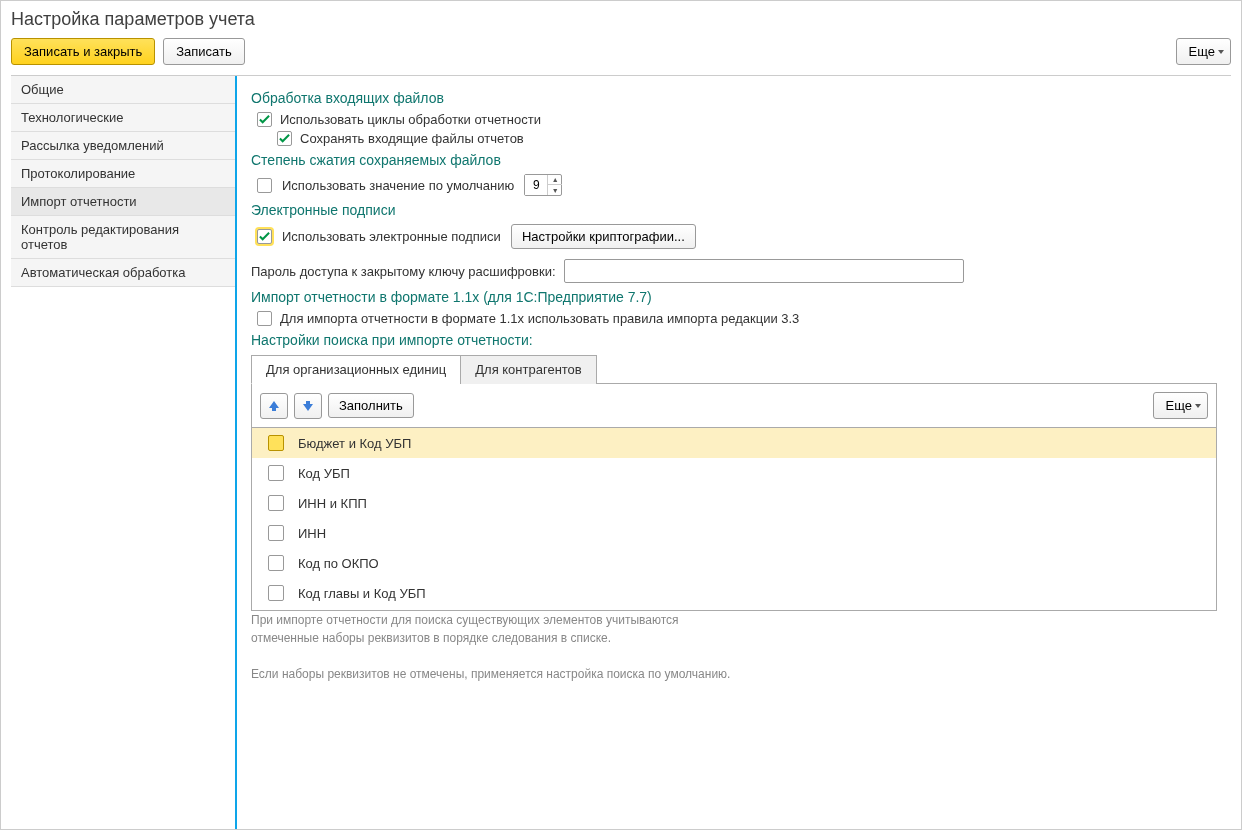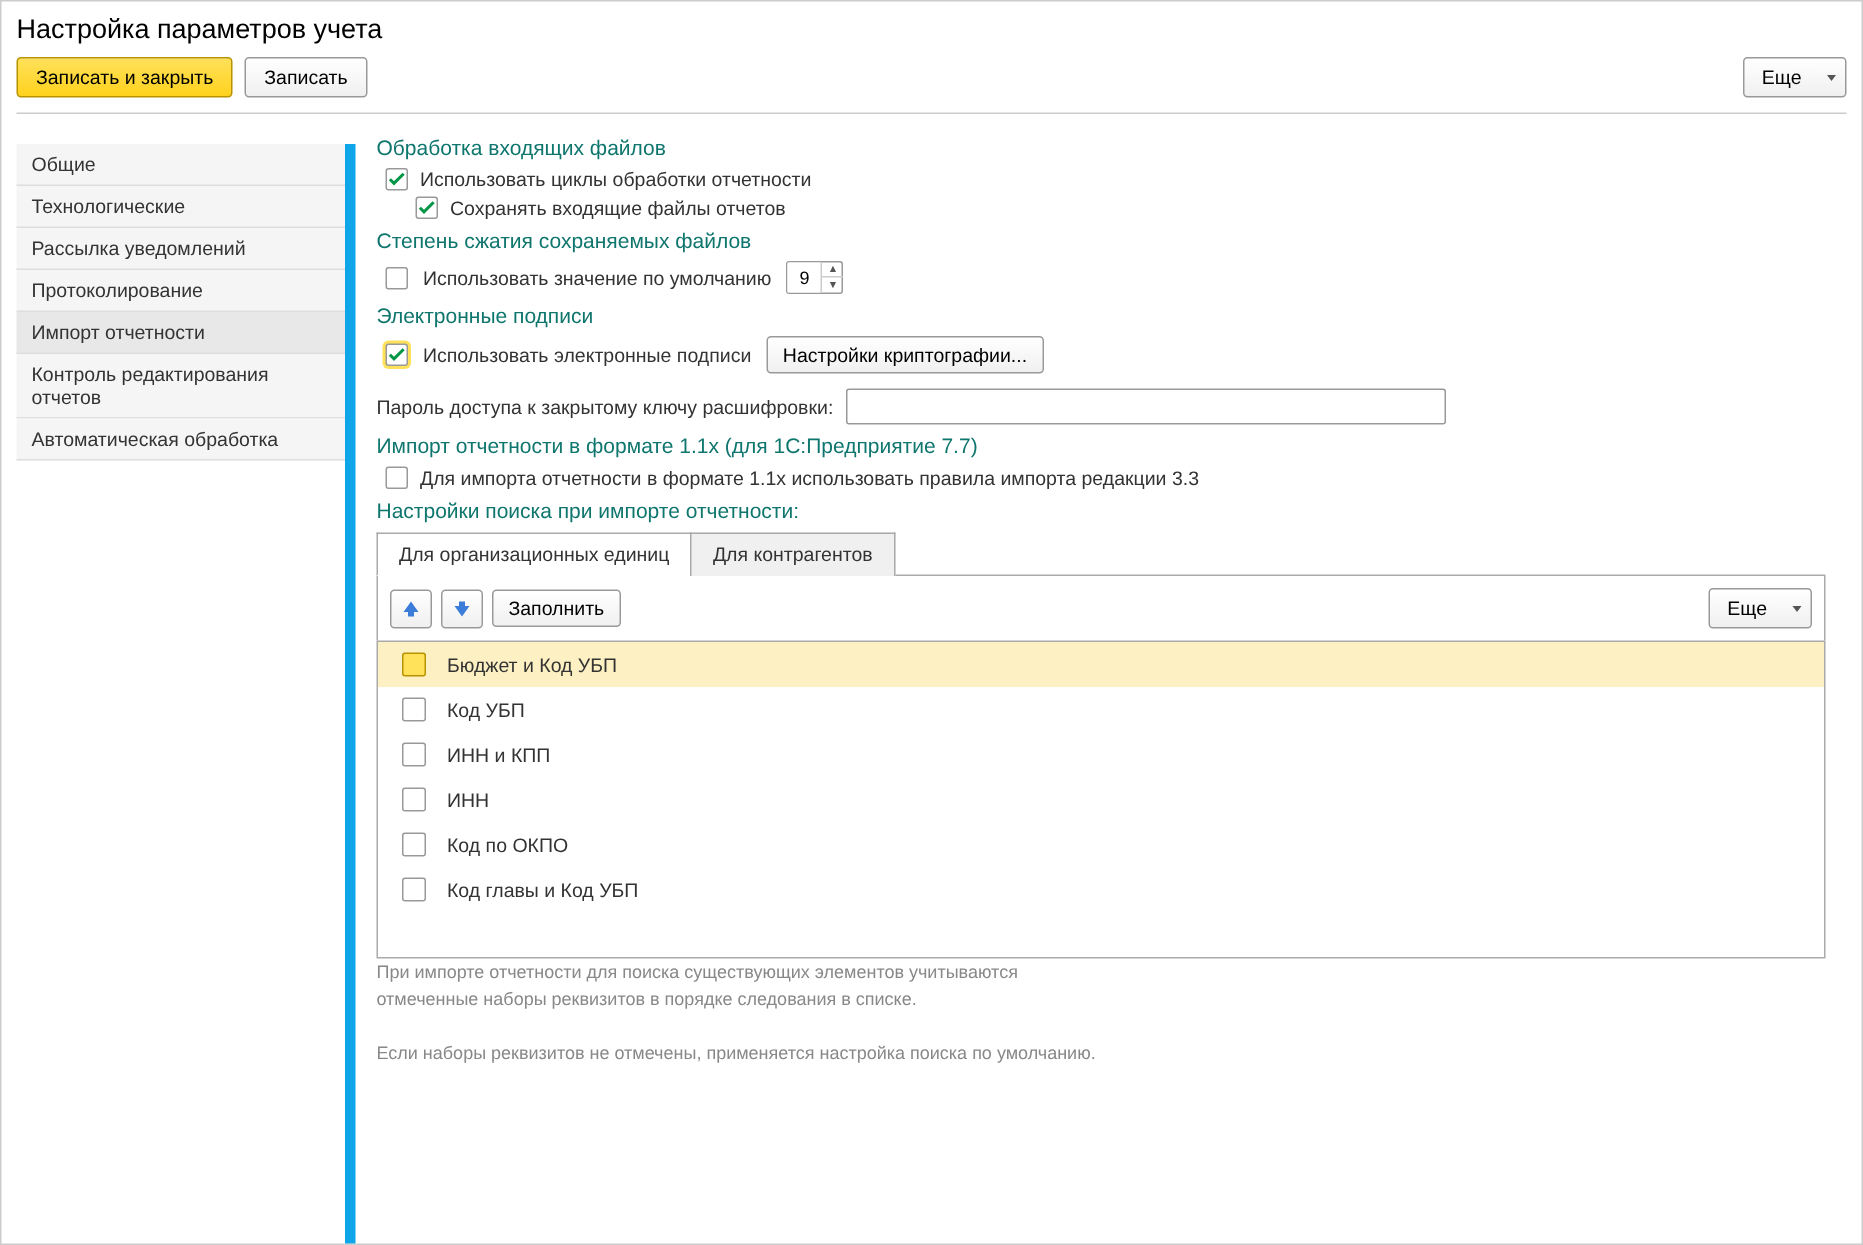--- a/index.html
+++ b/index.html
@@ -5,7 +5,7 @@
 * { box-sizing: border-box; margin: 0; padding: 0; font-family: Arial, sans-serif; }
 body { background: #fff; font-size: 13px; color: #333; }
 .window { width: 1242px; height: 830px; border: 1px solid #ccc; display: flex; flex-direction: column; padding: 8px 10px 0 10px; position: relative; }
-.title { font-size: 18px; font-weight: normal; color: #000000; margin-bottom: 8px; }
+.title { font-size: 18px; font-weight: normal; color: #404040; margin-bottom: 8px; }
 .toolbar { display: flex; gap: 8px; align-items: center; margin-bottom: 10px; }
 .btn { border: 1px solid #999; background: linear-gradient(#fff,#f0f0f0); padding: 5px 12px; border-radius: 3px; cursor: pointer; font-size: 13px; }
 .btn-primary { background: linear-gradient(#ffe15a,#ffd21e); border-color: #b89200; font-weight: normal; }

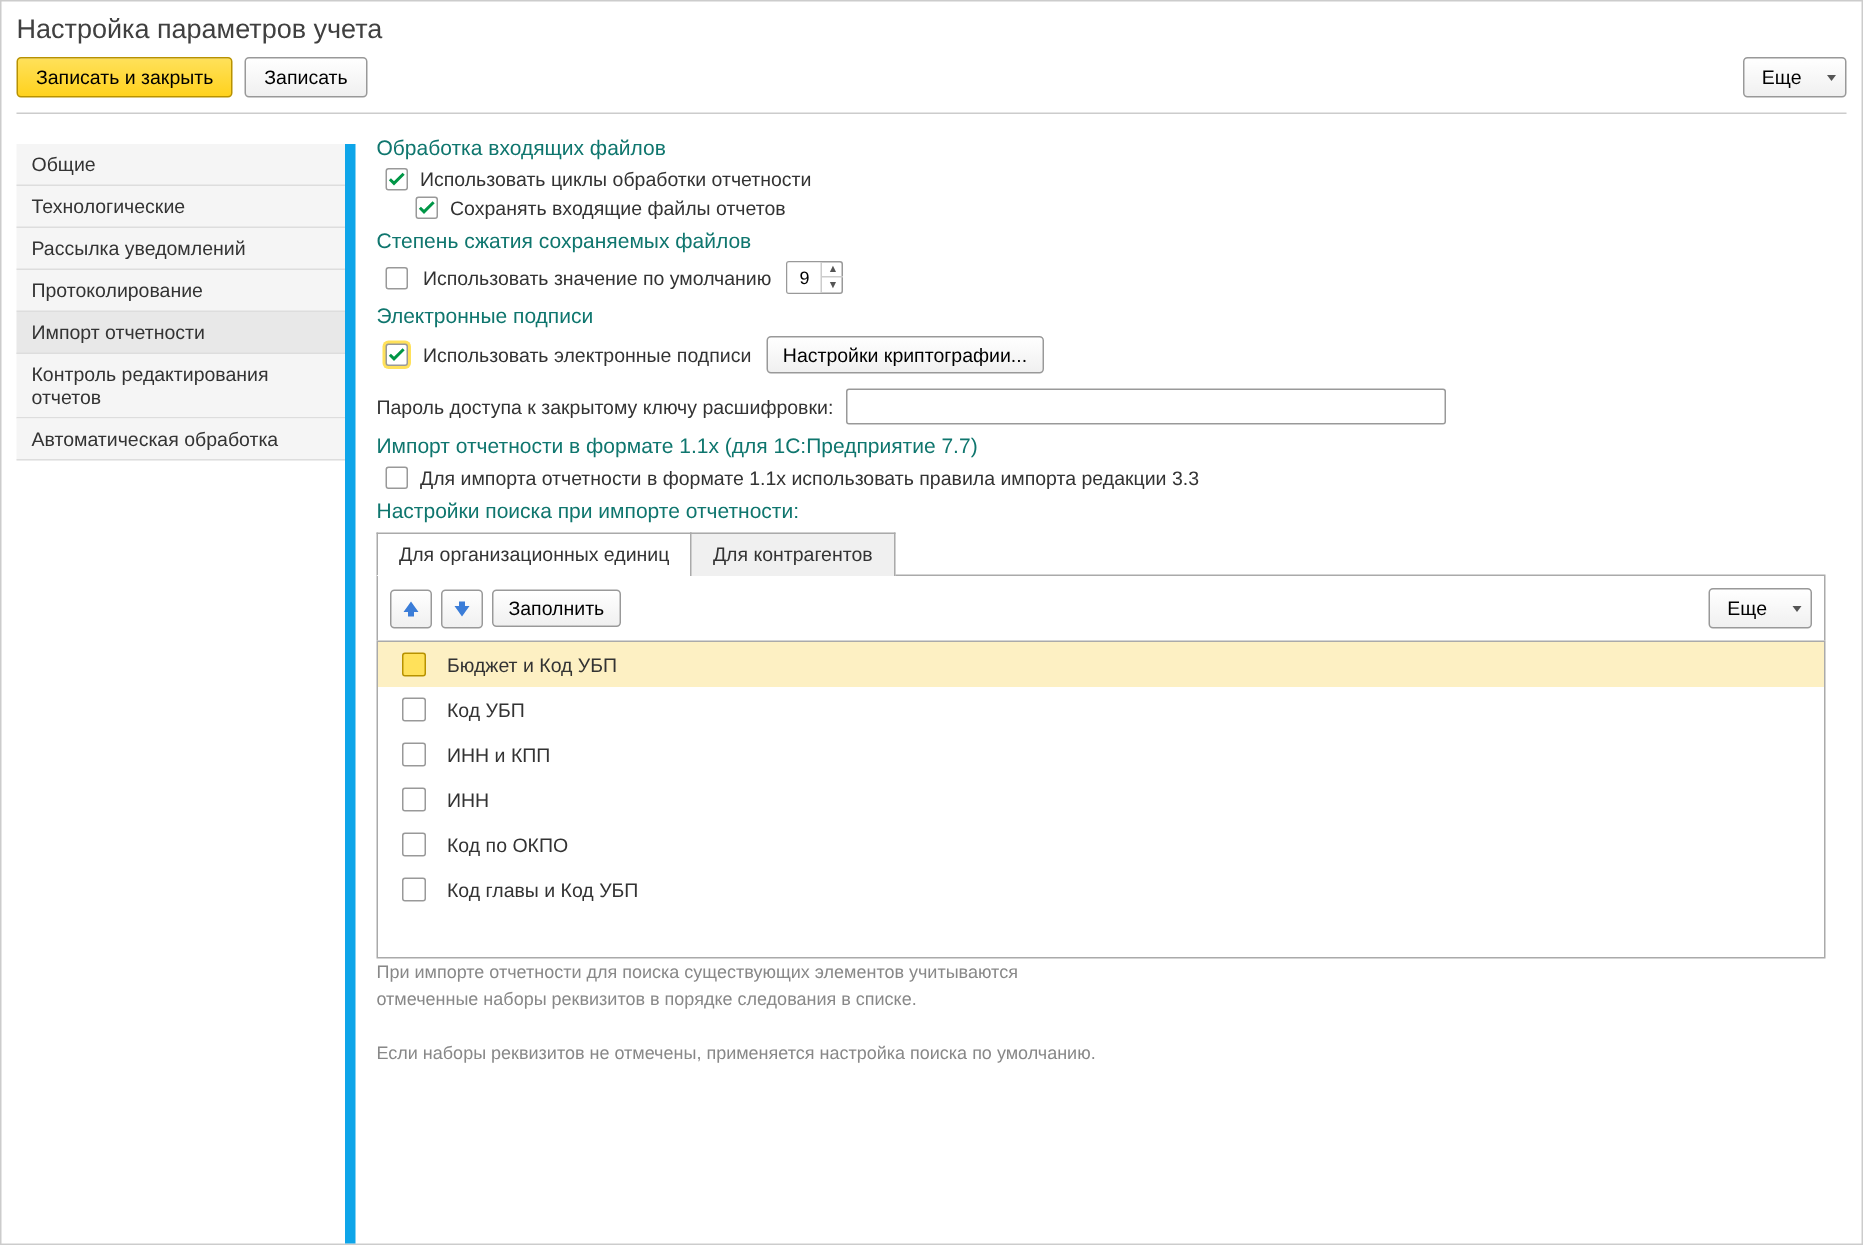--- a/index.html
+++ b/index.html
@@ -9,7 +9,7 @@
 .toolbar { display: flex; gap: 8px; align-items: center; margin-bottom: 10px; }
 .btn { border: 1px solid #999; background: linear-gradient(#fff,#f0f0f0); padding: 5px 12px; border-radius: 3px; cursor: pointer; font-size: 13px; }
 .btn-primary { background: linear-gradient(#ffe15a,#ffd21e); border-color: #b89200; font-weight: normal; }
-.btn-more { margin-left: auto; padding-right: 6px; display: flex; align-items: center; gap: 17px; }
+.btn-more { margin-left: auto; padding-right: 6px; display: flex; align-items: center; gap: 3px; }
 .arrow-down { width: 0; height: 0; border-left: 3px solid transparent; border-right: 3px solid transparent; border-top: 4px solid #555; display: inline-block; }
 .body { display: flex; flex: 1; min-height: 0; border-top: 1px solid #ccc; }
 .sidebar { width: 226px; border-right: 7px solid #0ea5e9; margin-top: 20px; }

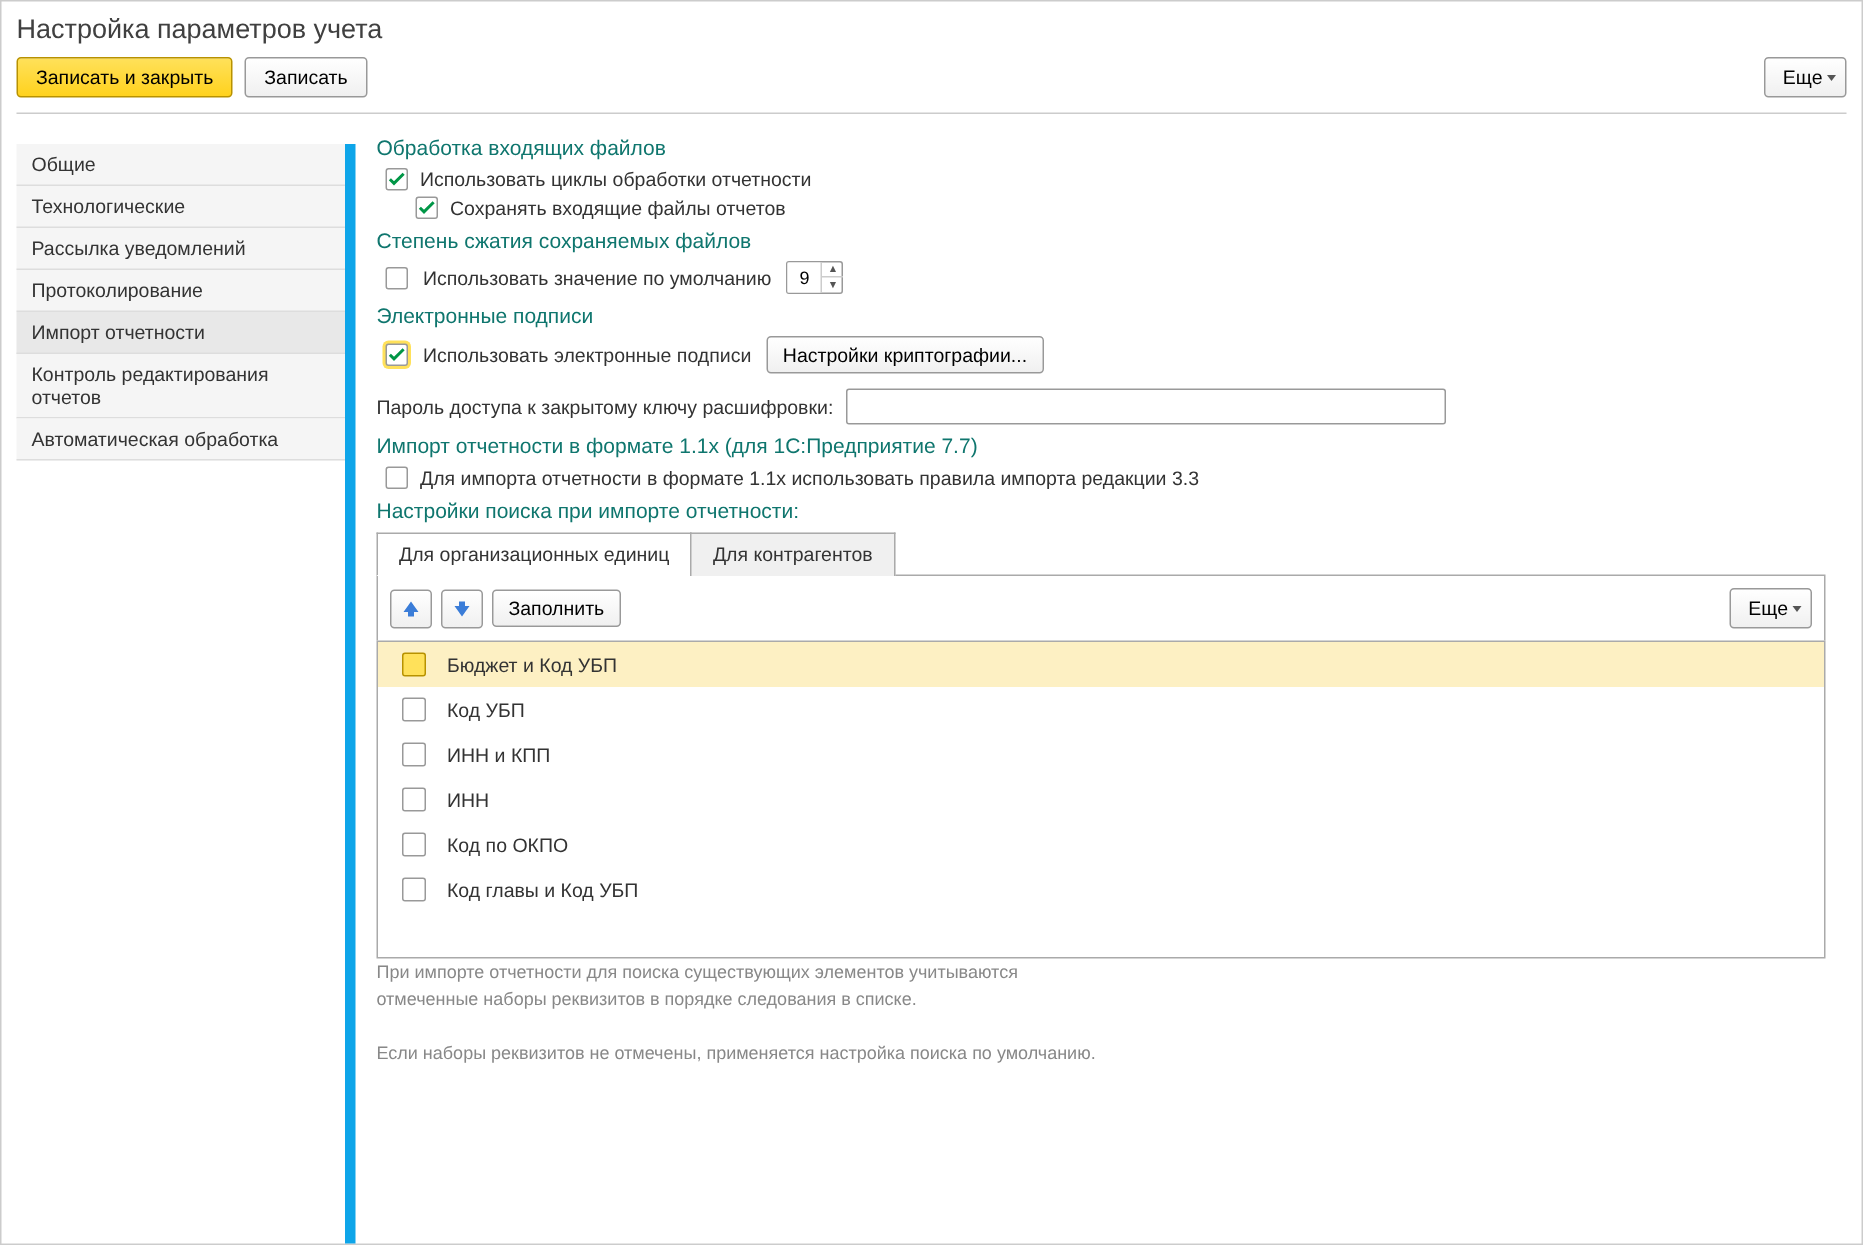--- a/index.html
+++ b/index.html
@@ -12,7 +12,7 @@
 .btn-more { margin-left: auto; padding-right: 6px; display: flex; align-items: center; gap: 3px; }
 .arrow-down { width: 0; height: 0; border-left: 3px solid transparent; border-right: 3px solid transparent; border-top: 4px solid #555; display: inline-block; }
 .body { display: flex; flex: 1; min-height: 0; border-top: 1px solid #ccc; }
-.sidebar { width: 226px; border-right: 7px solid #0ea5e9; margin-top: 20px; }
+.sidebar { width: 226px; border-right: 2px solid #0ea5e9; }
 .nav-item { padding: 6px 10px; border-bottom: 1px solid #ddd; background: #f5f5f5; cursor: pointer; }
 .nav-item.selected { background: #e8e8e8; }
 .content { flex: 1; padding: 8px 14px; overflow-y: auto; }

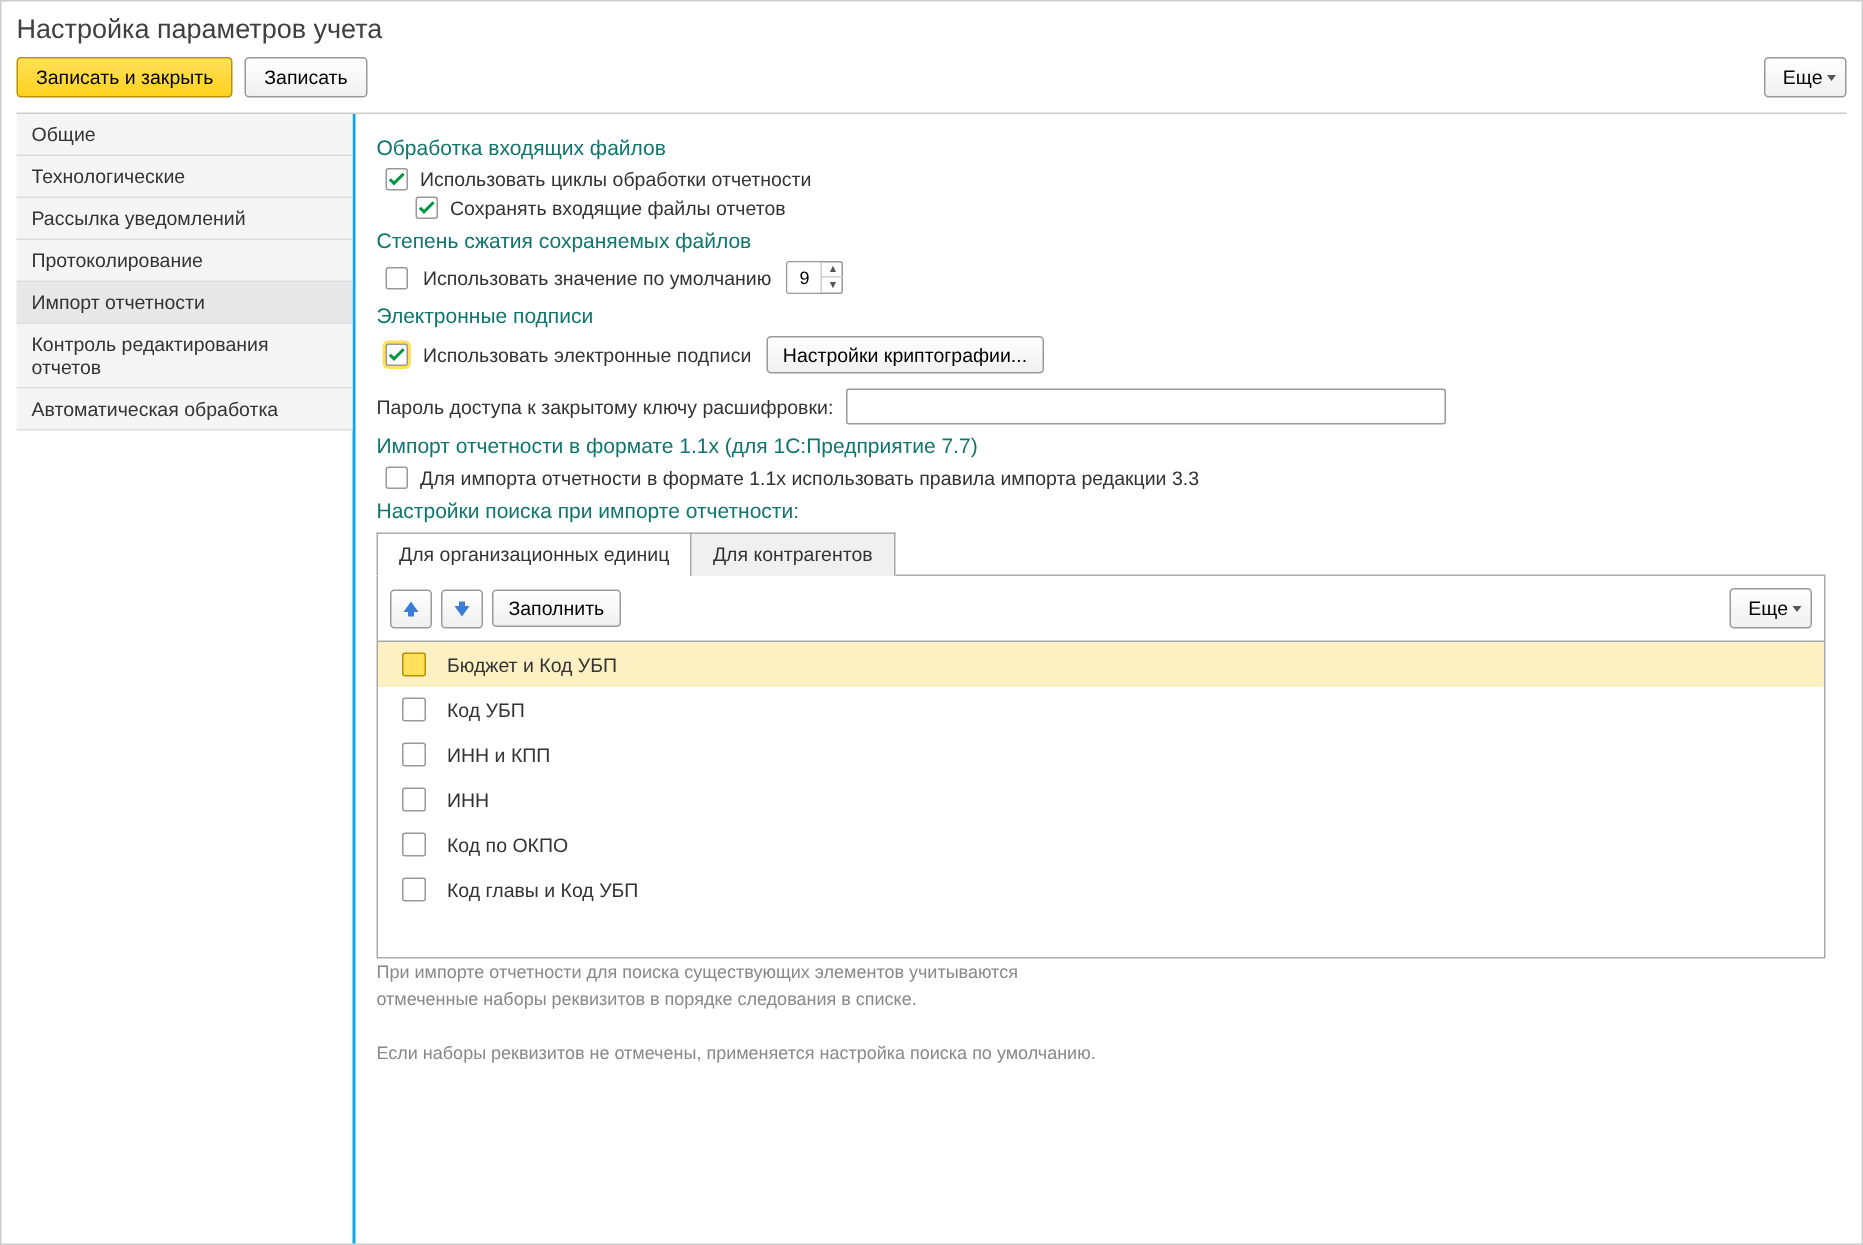--- a/index.html
+++ b/index.html
@@ -36,7 +36,7 @@
 .tab.active { background: #fff; border-bottom: 1px solid #fff; }
 .list-toolbar { display: flex; gap: 6px; align-items: center; padding: 8px 8px; border: 1px solid #aaa; border-top: none; border-bottom: none; }
 .icon-btn { width: 28px; height: 26px; border: 1px solid #999; border-radius: 3px; background: linear-gradient(#fff,#f0f0f0); display: flex; align-items: center; justify-content: center; cursor: pointer; }
-.list-box { border: 1px solid #aaa; border-top: 1px solid #aaa; height: 212px; overflow-y: auto; }
+.list-box { border: 1px solid #aaa; border-top: 1px solid #aaa; height: 184px; overflow-y: auto; }
 .list-row { display: flex; align-items: center; gap: 14px; padding: 7px 16px; cursor: pointer; }
 .list-row.selected { background: #fdf0c3; }
 .list-row .checkbox { width: 16px; height: 16px; }

